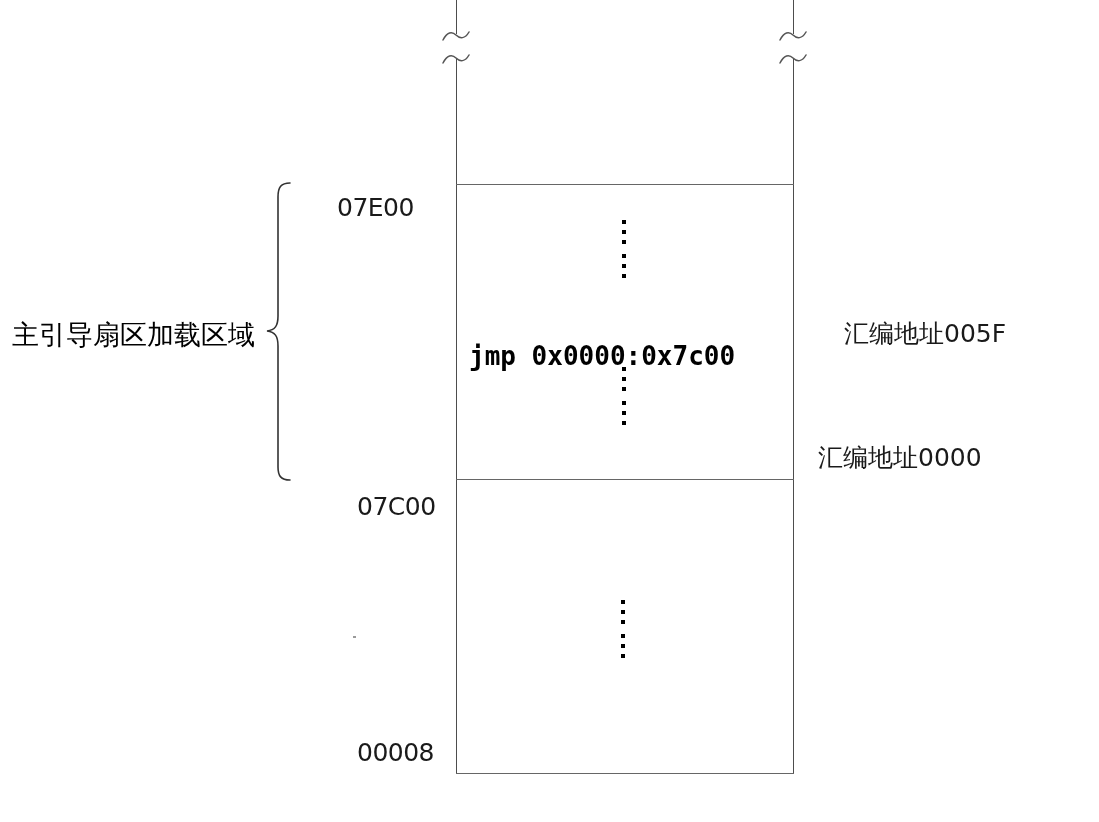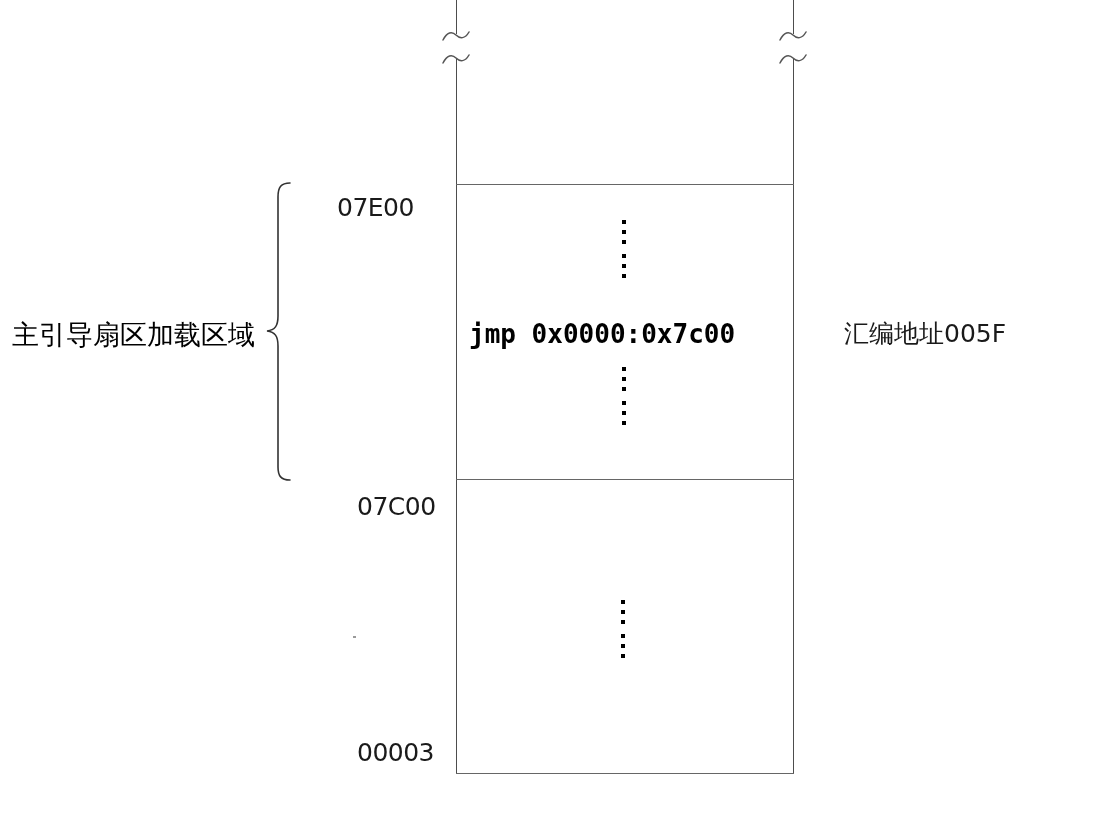--- a/index.html
+++ b/index.html
@@ -59,6 +59,7 @@
     line-height: 26px;
     color: #000000;
     white-space: nowrap;
+    margin-top: 22px;
   }
 
   

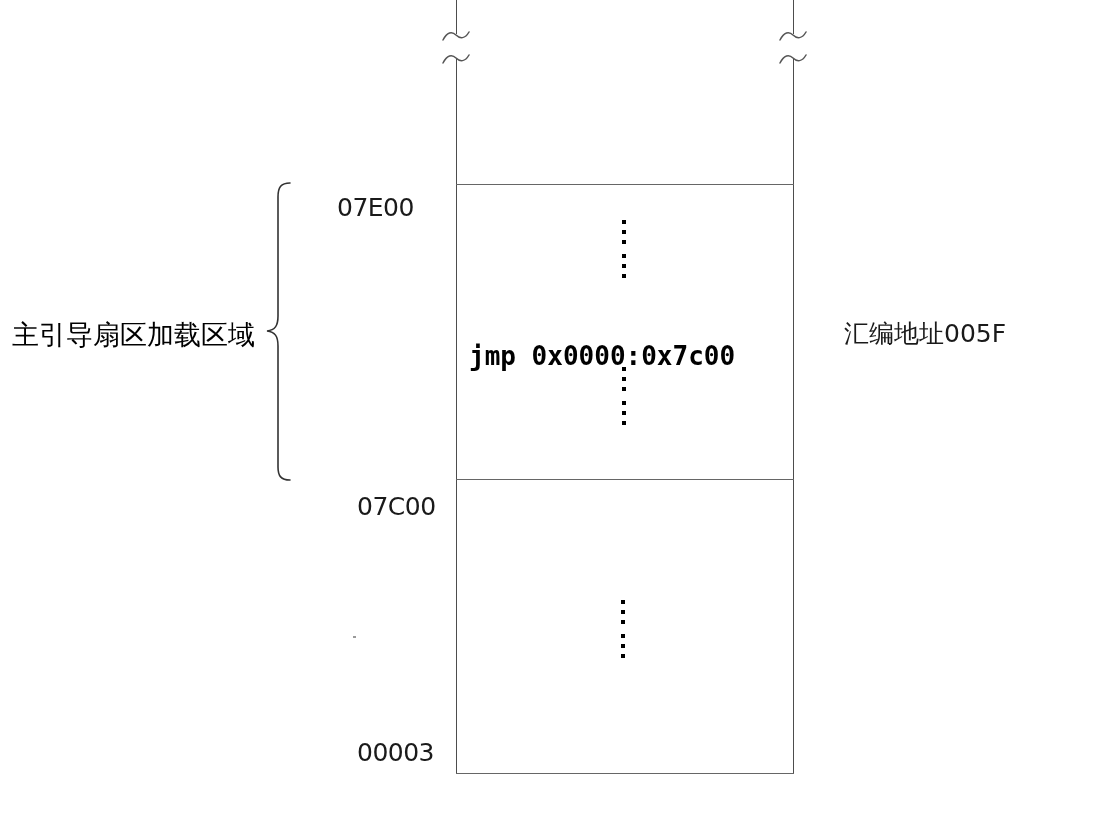--- a/index.html
+++ b/index.html
@@ -164,6 +164,7 @@
     </div>
   </div>
 
+  <div class="abs cjk-label" style="left:818px; top:444px;">汇编地址0000</div>
 
   <div class="abs vdots" style="left:621px; top:600px;">
     <div class="dot-group">

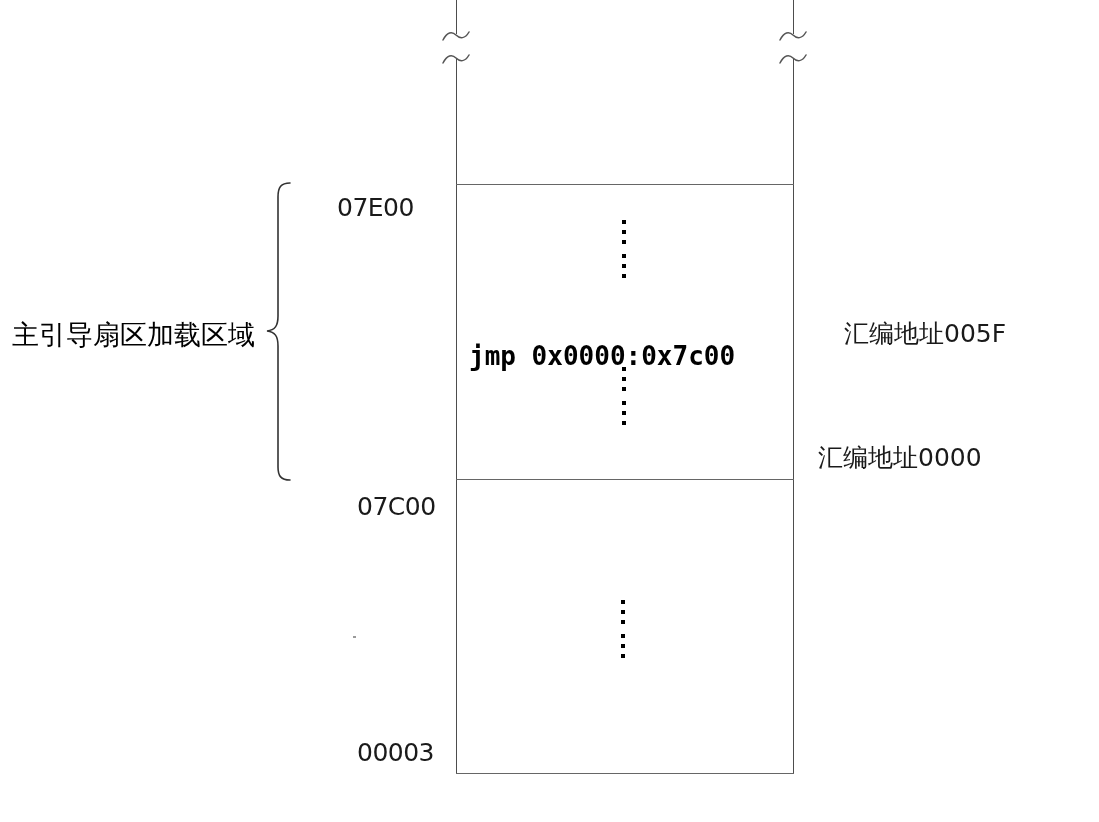--- a/index.html
+++ b/index.html
@@ -126,7 +126,7 @@
 
   <div class="abs addr-label" style="left:337px; top:195px;">07E00</div>
   <div class="abs addr-label" style="left:357px; top:494px;">07C00</div>
-  <div class="abs addr-label" style="left:357px; top:740px;">00003</div>
+  <div class="abs addr-label" style="left:357px; top:740px;">00008</div>
 
   <div class="abs" style="left:263px; top:181px;">
     <svg width="30" height="300" viewBox="0 0 30 300">

